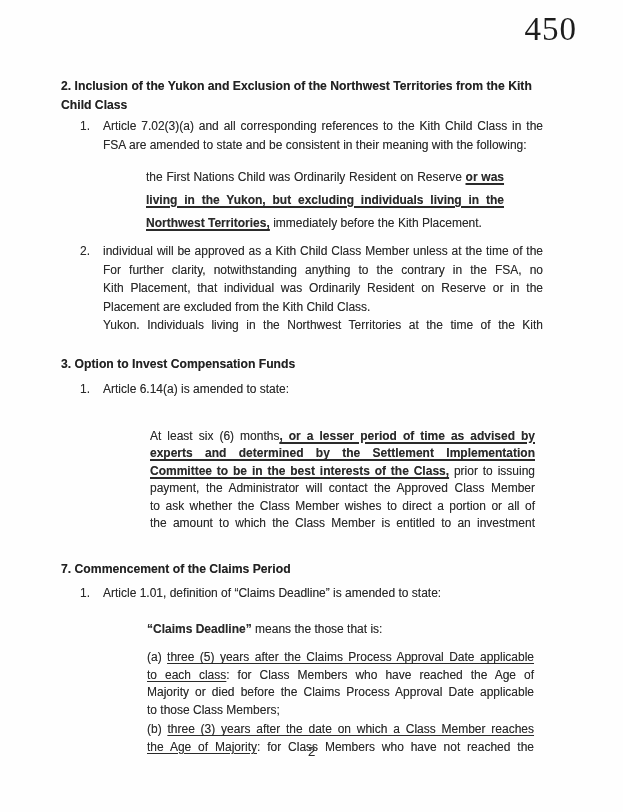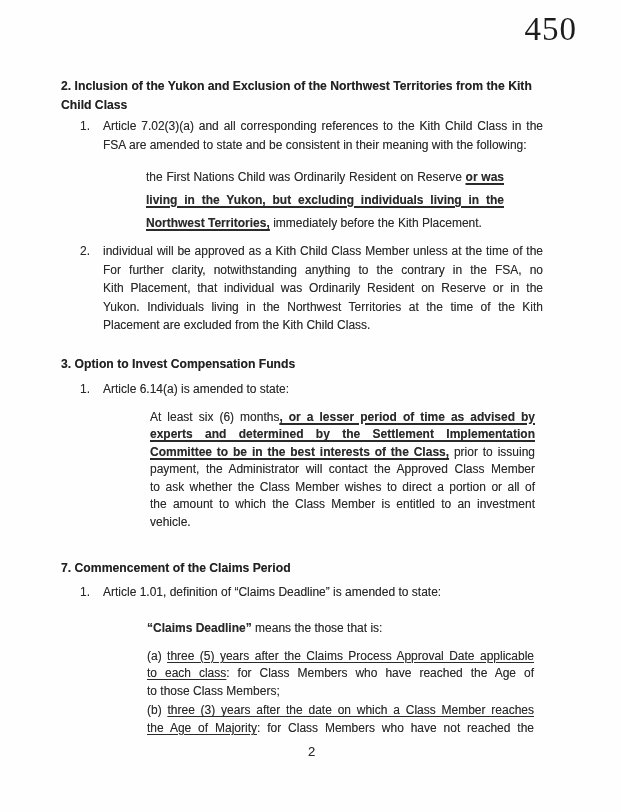--- a/index.html
+++ b/index.html
@@ -89,8 +89,8 @@
             <div class="line"><span class="seg-n">individual will be approved as a Kith Child Class Member unless at the time of the</span></div>
             <div class="line"><span class="seg-n">For further clarity, notwithstanding anything to the contrary in the FSA, no</span></div>
             <div class="line"><span class="seg-n">Kith Placement, that individual was Ordinarily Resident on Reserve or in the</span></div>
+            <div class="line last"><span class="seg-n">Placement are excluded from the Kith Child Class.</span></div>
             <div class="line"><span class="seg-n">Yukon. Individuals living in the Northwest Territories at the time of the Kith</span></div>
-            <div class="line last"><span class="seg-n">Placement are excluded from the Kith Child Class.</span></div>
           </div>
       </div>
     </div>

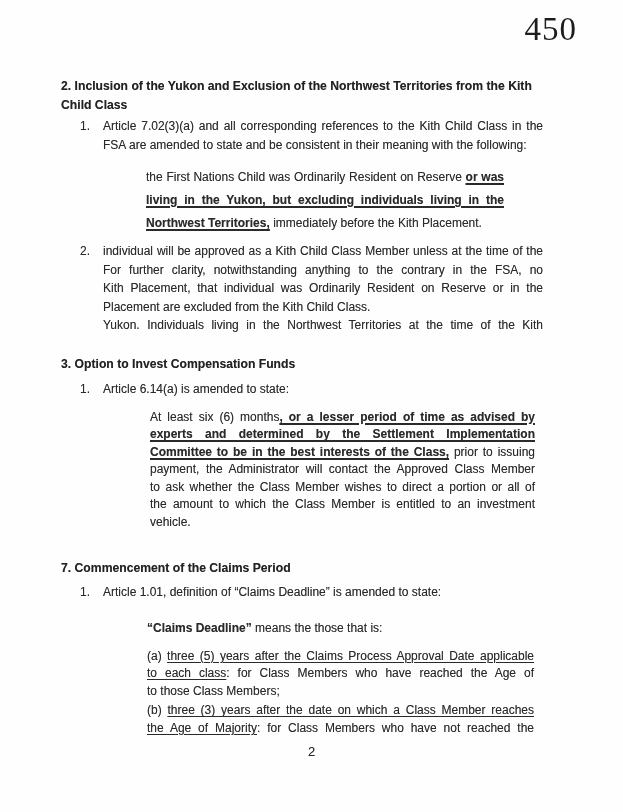--- a/index.html
+++ b/index.html
@@ -29,7 +29,7 @@
 
   .quote { }
   .q1 { margin-left:43px; width:358px; line-height:23px;  margin-top:12px; }
-  .q2 { margin-left:47px; width:385px; line-height:17.5px; margin-top:10px; }
+  .q2 { margin-left:47px; width:385px; line-height:17.5px; margin-top:29px; }
   .q4 { margin-left:44px; width:387px; line-height:17.5px; }
   .q4a { margin-top:18.5px; }
   .q4b { margin-top:10.5px; }

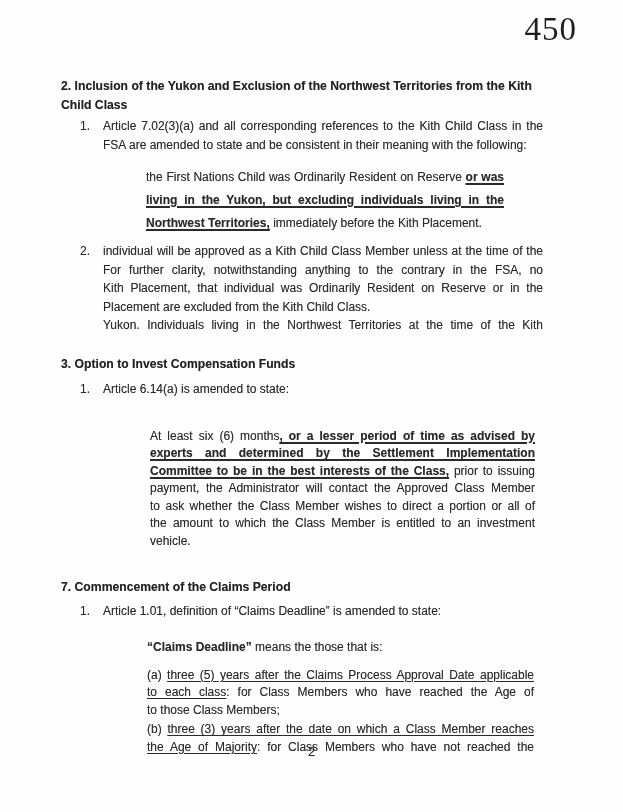--- a/index.html
+++ b/index.html
@@ -112,7 +112,6 @@
             <div class="line"><span class="seg-n">payment, the Administrator will contact the Approved Class Member</span></div>
             <div class="line"><span class="seg-n">to ask whether the Class Member wishes to direct a portion or all of</span></div>
             <div class="line"><span class="seg-n">the amount to which the Class Member is entitled to an investment</span></div>
-            <div class="line last"><span class="seg-n">vehicle.</span></div>
           </div>
       </div>
     </div>

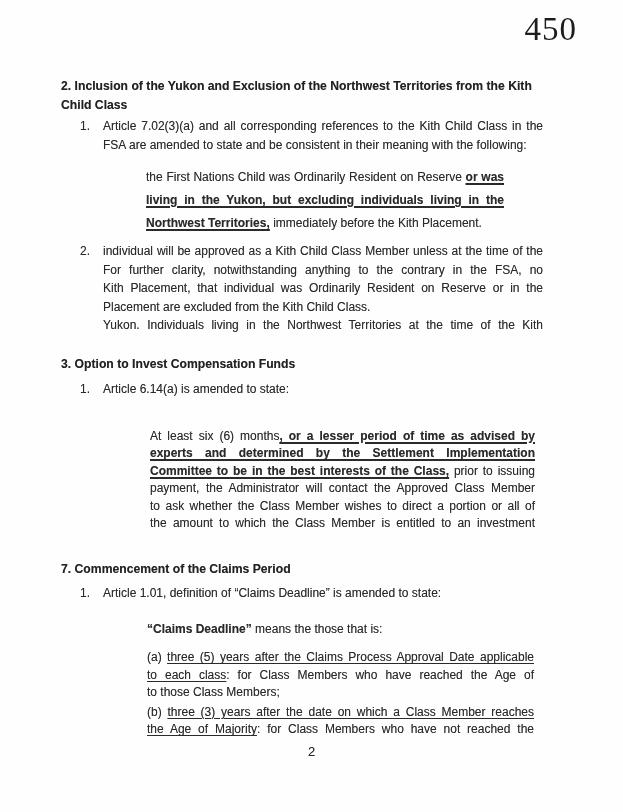--- a/index.html
+++ b/index.html
@@ -132,6 +132,7 @@
         <div class="quote q4 q4b">
             <div class="line"><span class="seg-n">(a) </span><span class="seg-u">three (5) years after the Claims Process Approval Date applicable</span></div>
             <div class="line"><span class="seg-u">to each class</span><span class="seg-n">: for Class Members who have reached the Age of</span></div>
+            <div class="line"><span class="seg-n">Majority or died before the Claims Process Approval Date applicable</span></div>
             <div class="line last"><span class="seg-n">to those Class Members;</span></div>
           </div>
         <div class="quote q4 q4c">

